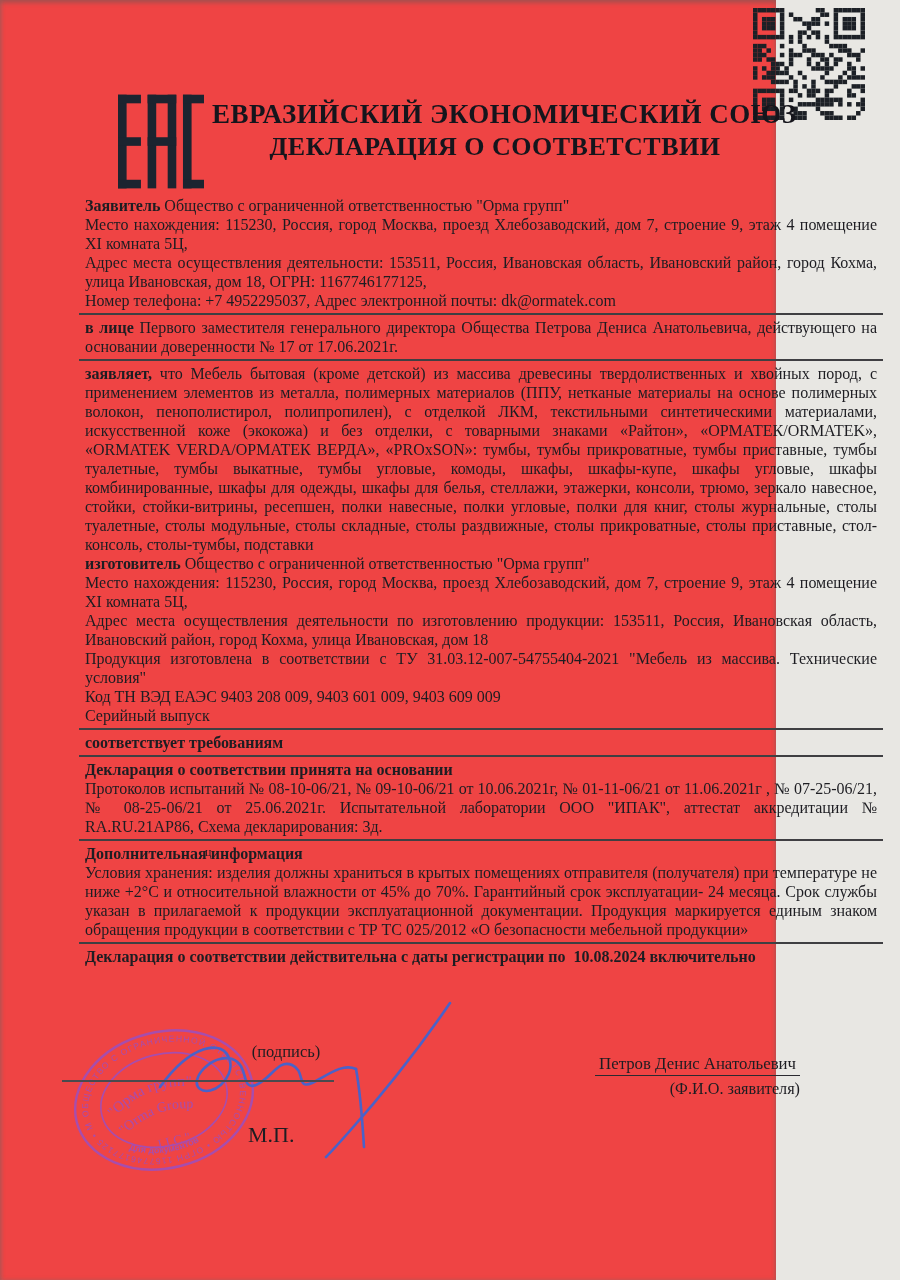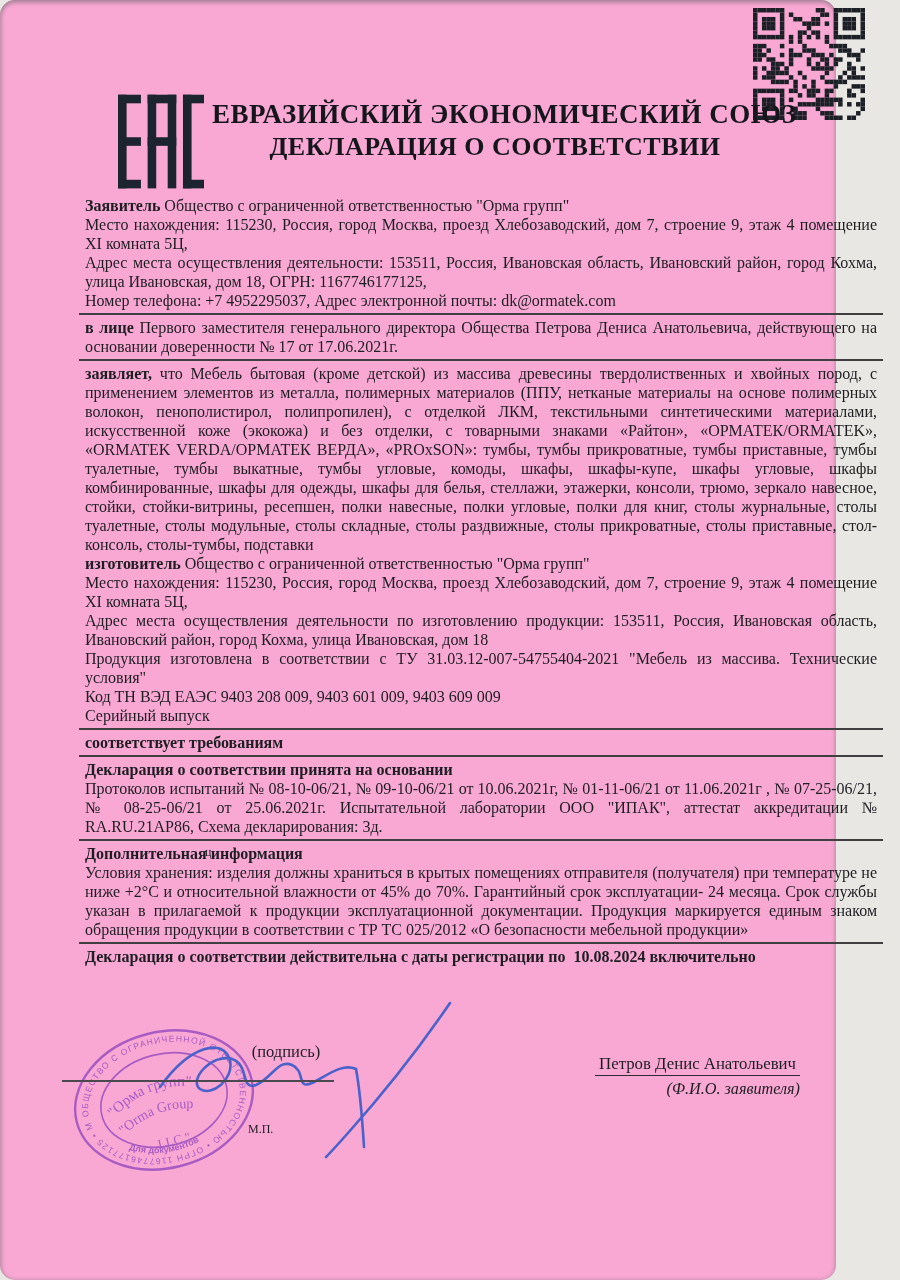--- a/index.html
+++ b/index.html
@@ -5,12 +5,11 @@
   html,body{margin:0;padding:0;}
   body{width:900px;height:1280px;overflow:hidden;background:#e8e7e3;}
   .page{
-    position:relative;width:836px;height:1280px;
-    background:#f9a8d4;
+    position:relative;width:776px;height:1280px;
+    background:#ef4444;
     box-shadow:inset 0 3px 4px rgba(90,90,88,.45), inset 3px 0 3px rgba(120,120,118,.18), inset -2px -2px 3px rgba(120,120,118,.12);
     font-family:"Liberation Serif","DejaVu Serif",serif;
     color:#1d1d22;
-    border-radius:15px;
   }
   
   .qr{position:absolute;left:753px;top:8px;width:112px;height:112px;}

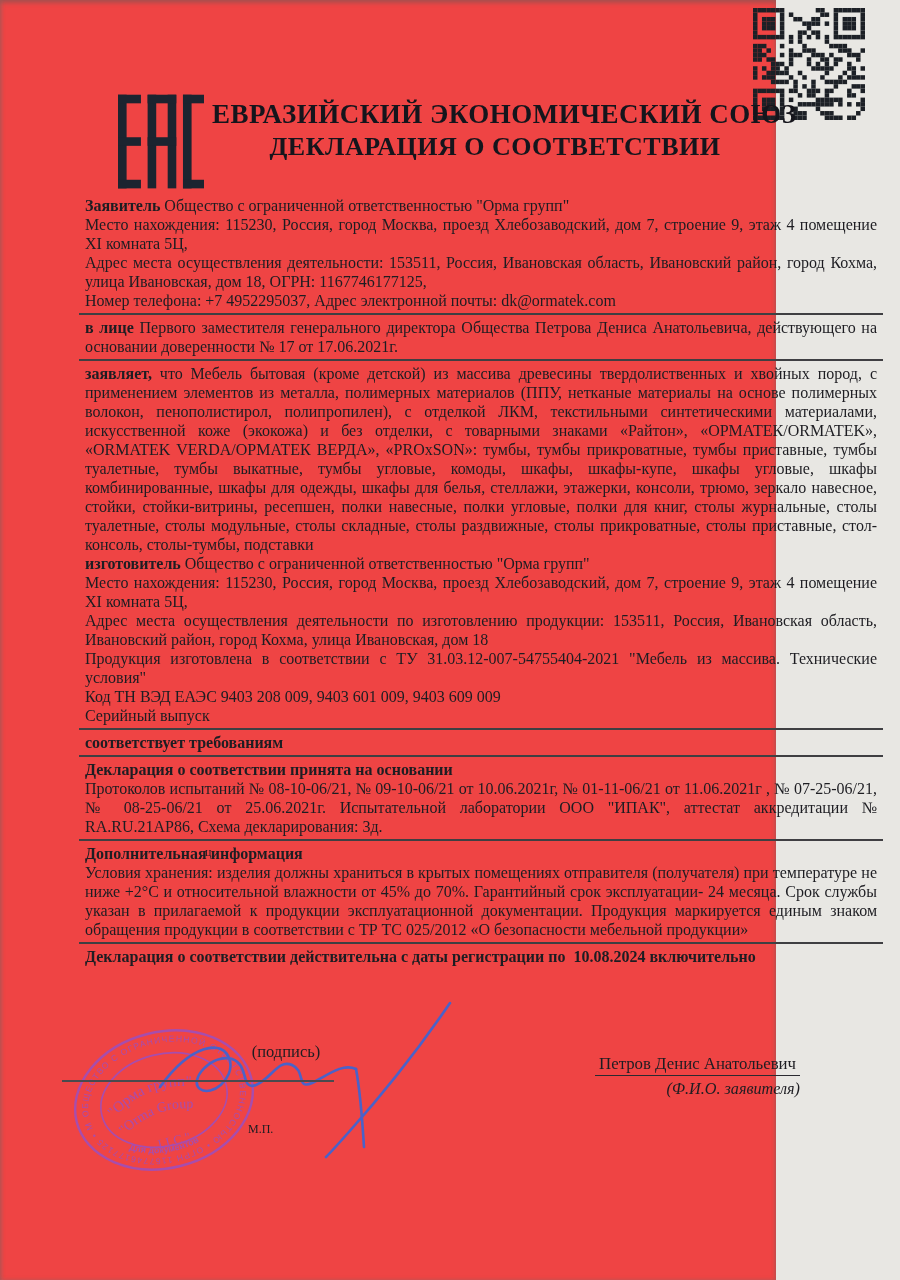--- a/index.html
+++ b/index.html
@@ -29,7 +29,7 @@
   .mp{position:absolute;left:248px;top:1122px;font-size:12px;}
   .fio-block{position:absolute;left:540px;top:1054px;width:260px;text-align:right;font-size:16.8px;}
   .fio-name{display:inline-block;border-bottom:1.6px solid #2a2a30;padding:0 4px 1px 4px;}
-  .fio-caption{margin-top:4px;font-size:16.2px;font-style:italic;}
+  .fio-caption{margin-top:4px;font-size:16.2px;}
   .stamp{position:absolute;left:56px;top:1018px;width:216px;height:164px;transform:rotate(-14deg);opacity:.85;}
   .signature-ink{position:absolute;left:120px;top:995px;width:420px;height:175px;pointer-events:none;}
   .artifact{position:absolute;left:205px;top:845px;font-size:12px;}

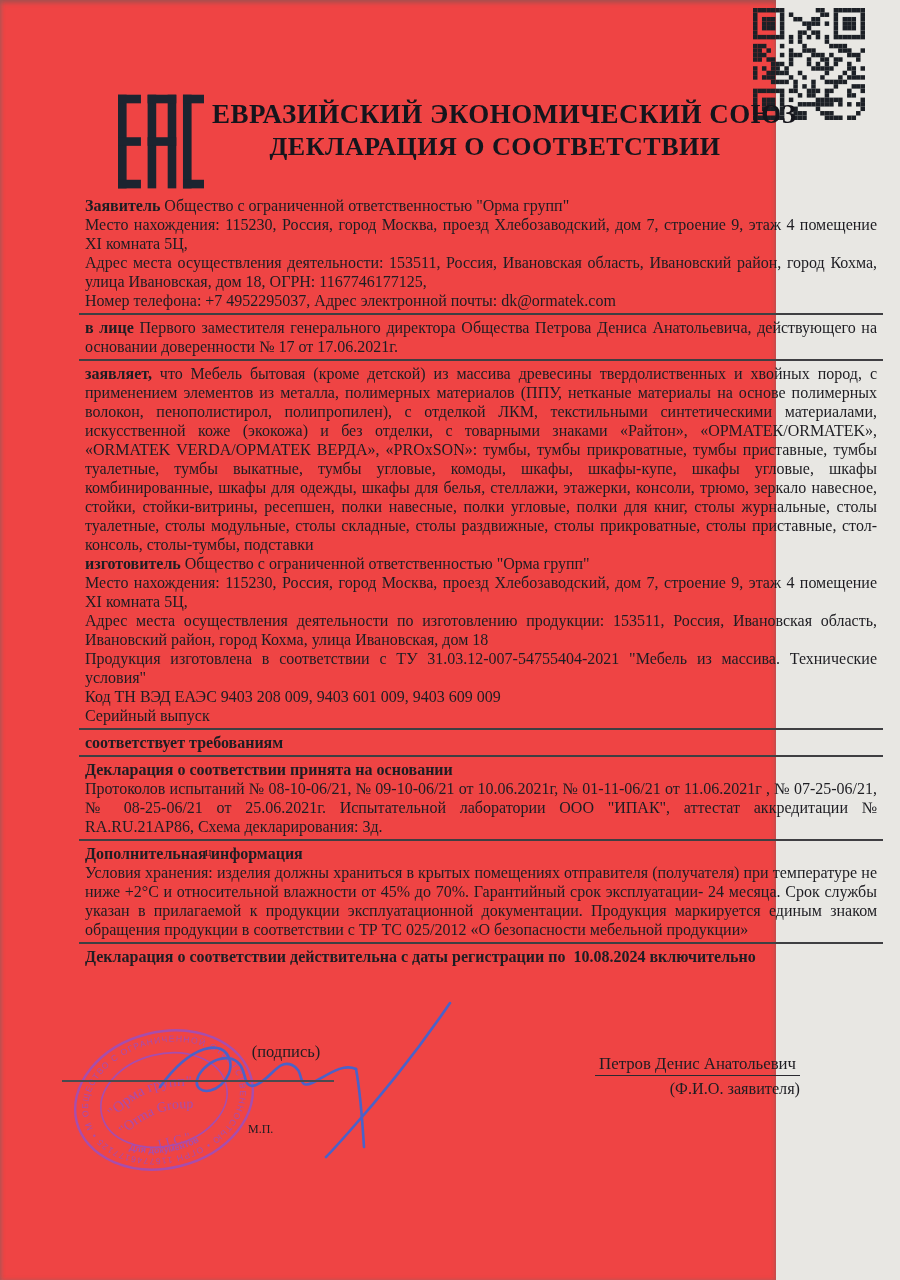--- a/index.html
+++ b/index.html
@@ -26,7 +26,7 @@
   
   .sig-line{position:absolute;left:62px;top:1080px;width:272px;border-top:2px solid #4a4a4e;}
   .sig-caption{position:absolute;left:206px;top:1042px;width:160px;text-align:center;font-size:16.5px;}
-  .mp{position:absolute;left:248px;top:1122px;font-size:12px;}
+  .mp{position:absolute;left:248px;top:1122px;font-size:22px;}
   .fio-block{position:absolute;left:540px;top:1054px;width:260px;text-align:right;font-size:16.8px;}
   .fio-name{display:inline-block;border-bottom:1.6px solid #2a2a30;padding:0 4px 1px 4px;}
   .fio-caption{margin-top:4px;font-size:16.2px;}

